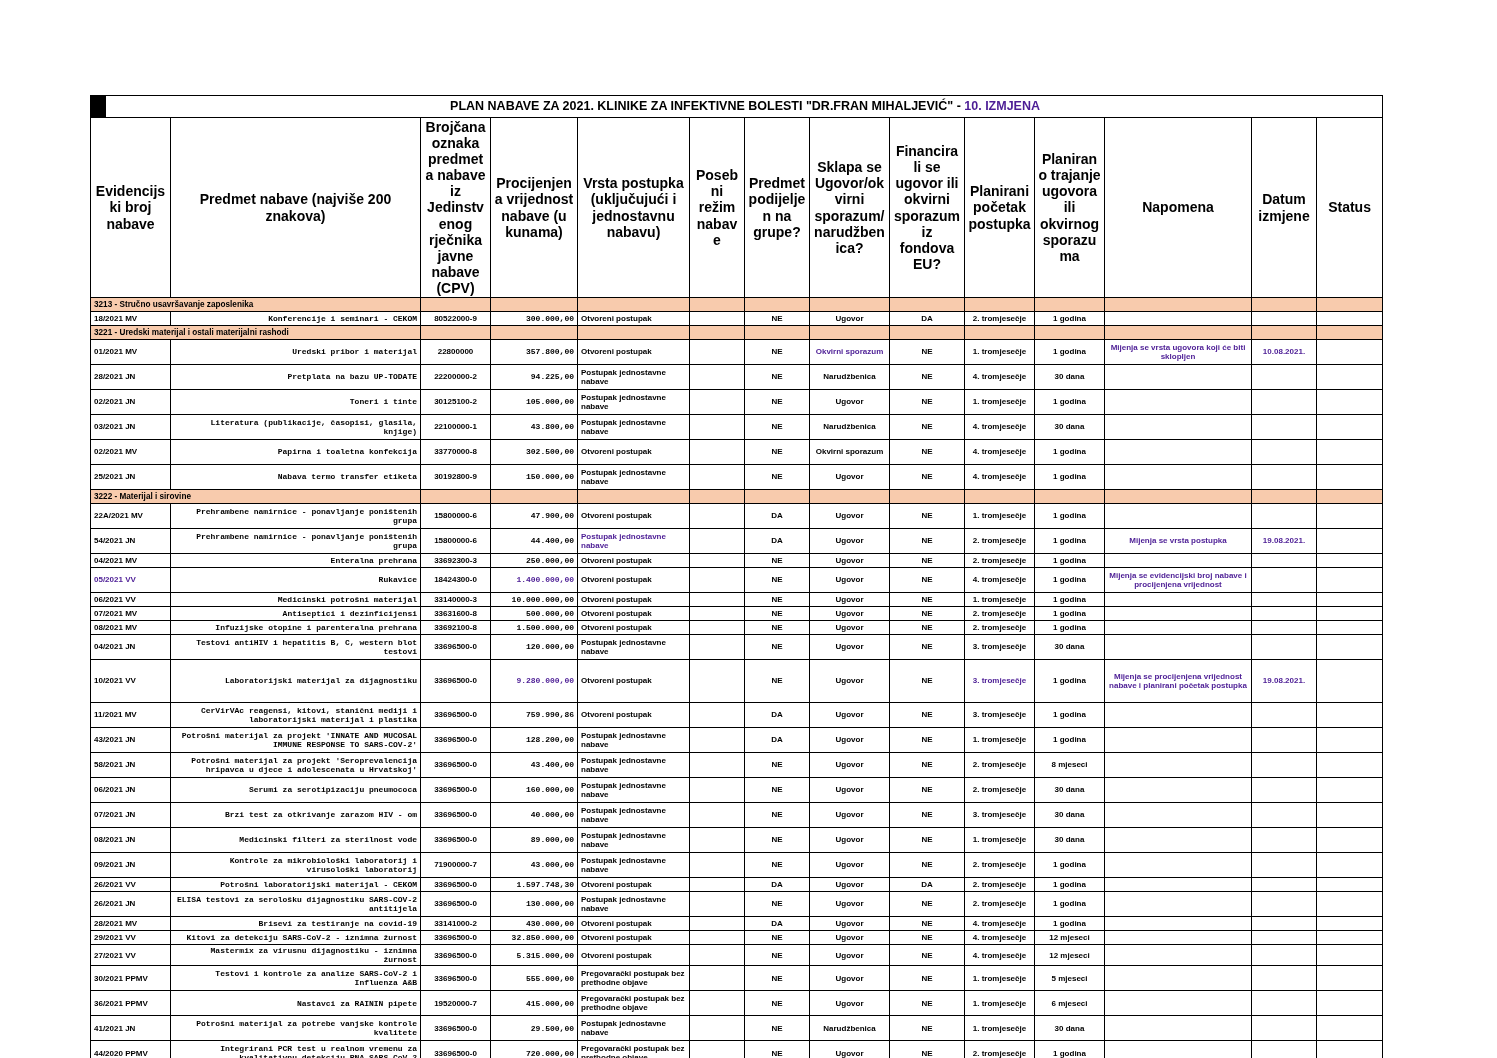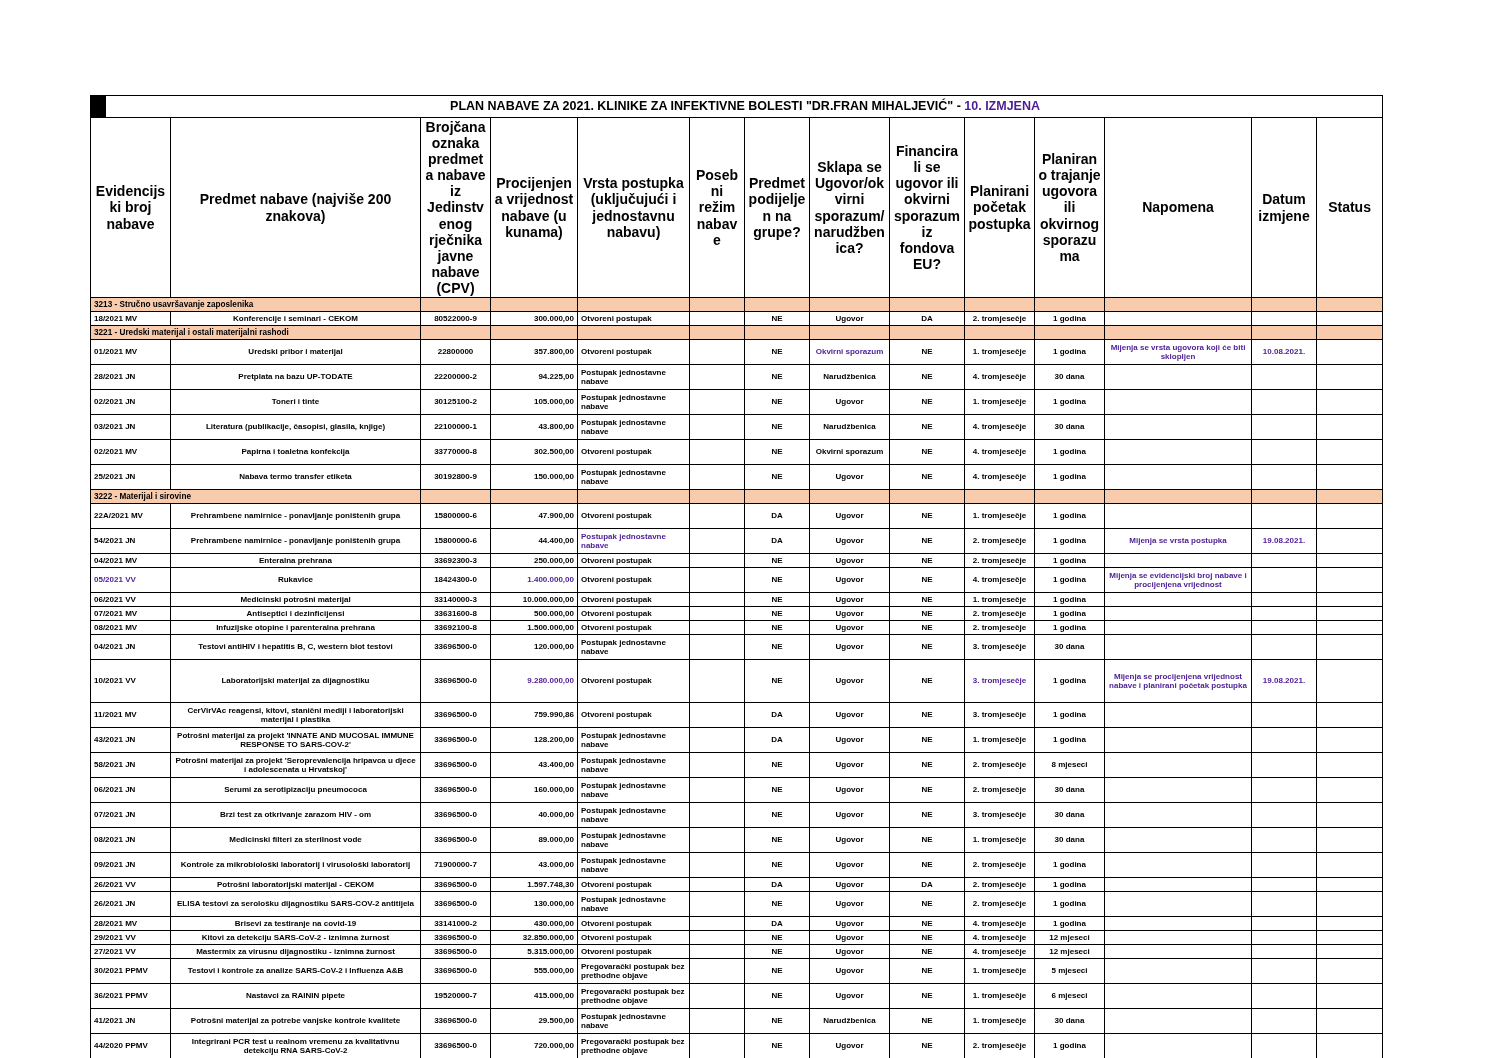--- a/index.html
+++ b/index.html
@@ -23,7 +23,7 @@
   tr.size-l td{height:40px;}
   
   td.c-id{text-align:left;}
-  td.c-predmet{text-align:center;}
+  td.c-predmet{text-align:right;font-family:Liberation Mono, monospace;}
   td.c-cpv{text-align:center;}
   td.c-vrijednost{text-align:right;}
   td.c-vrsta{text-align:left;}

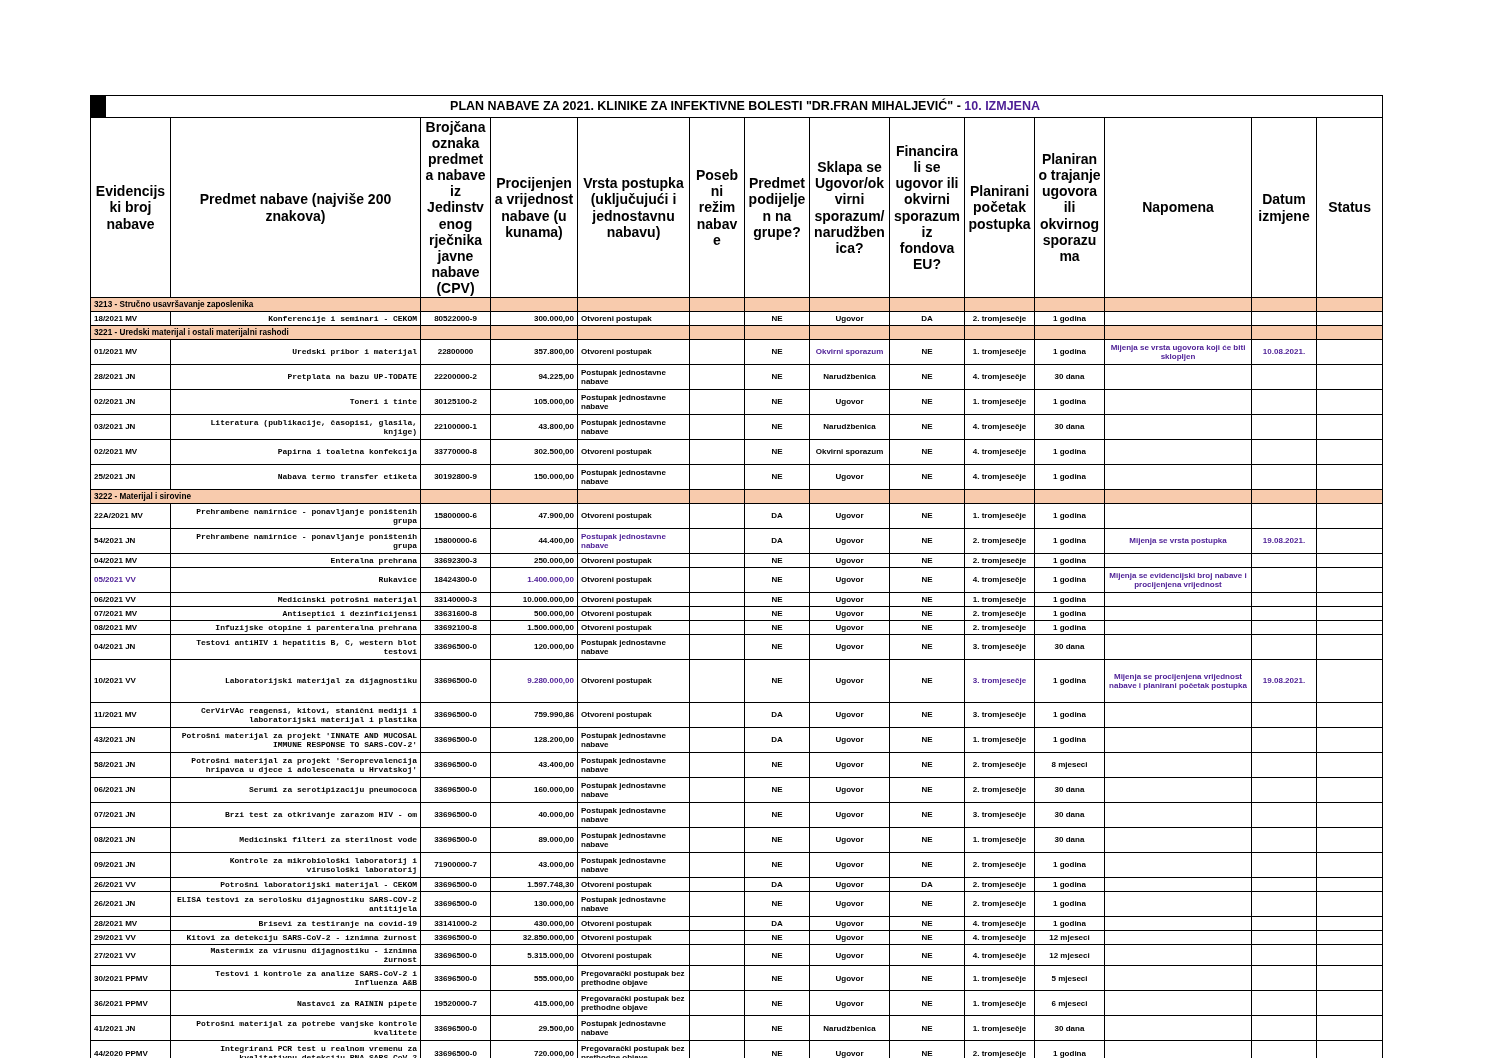--- a/index.html
+++ b/index.html
@@ -25,7 +25,7 @@
   td.c-id{text-align:left;}
   td.c-predmet{text-align:right;font-family:Liberation Mono, monospace;}
   td.c-cpv{text-align:center;}
-  td.c-vrijednost{text-align:right;}
+  td.c-vrijednost{text-align:right;font-family:Liberation Mono, monospace;}
   td.c-vrsta{text-align:left;}
   td.c-rezim,td.c-grupe,td.c-sklapa,td.c-eu,td.c-pocetak,td.c-trajanje,td.c-datum,td.c-status{text-align:center;}
   td.c-napomena{text-align:center;}

